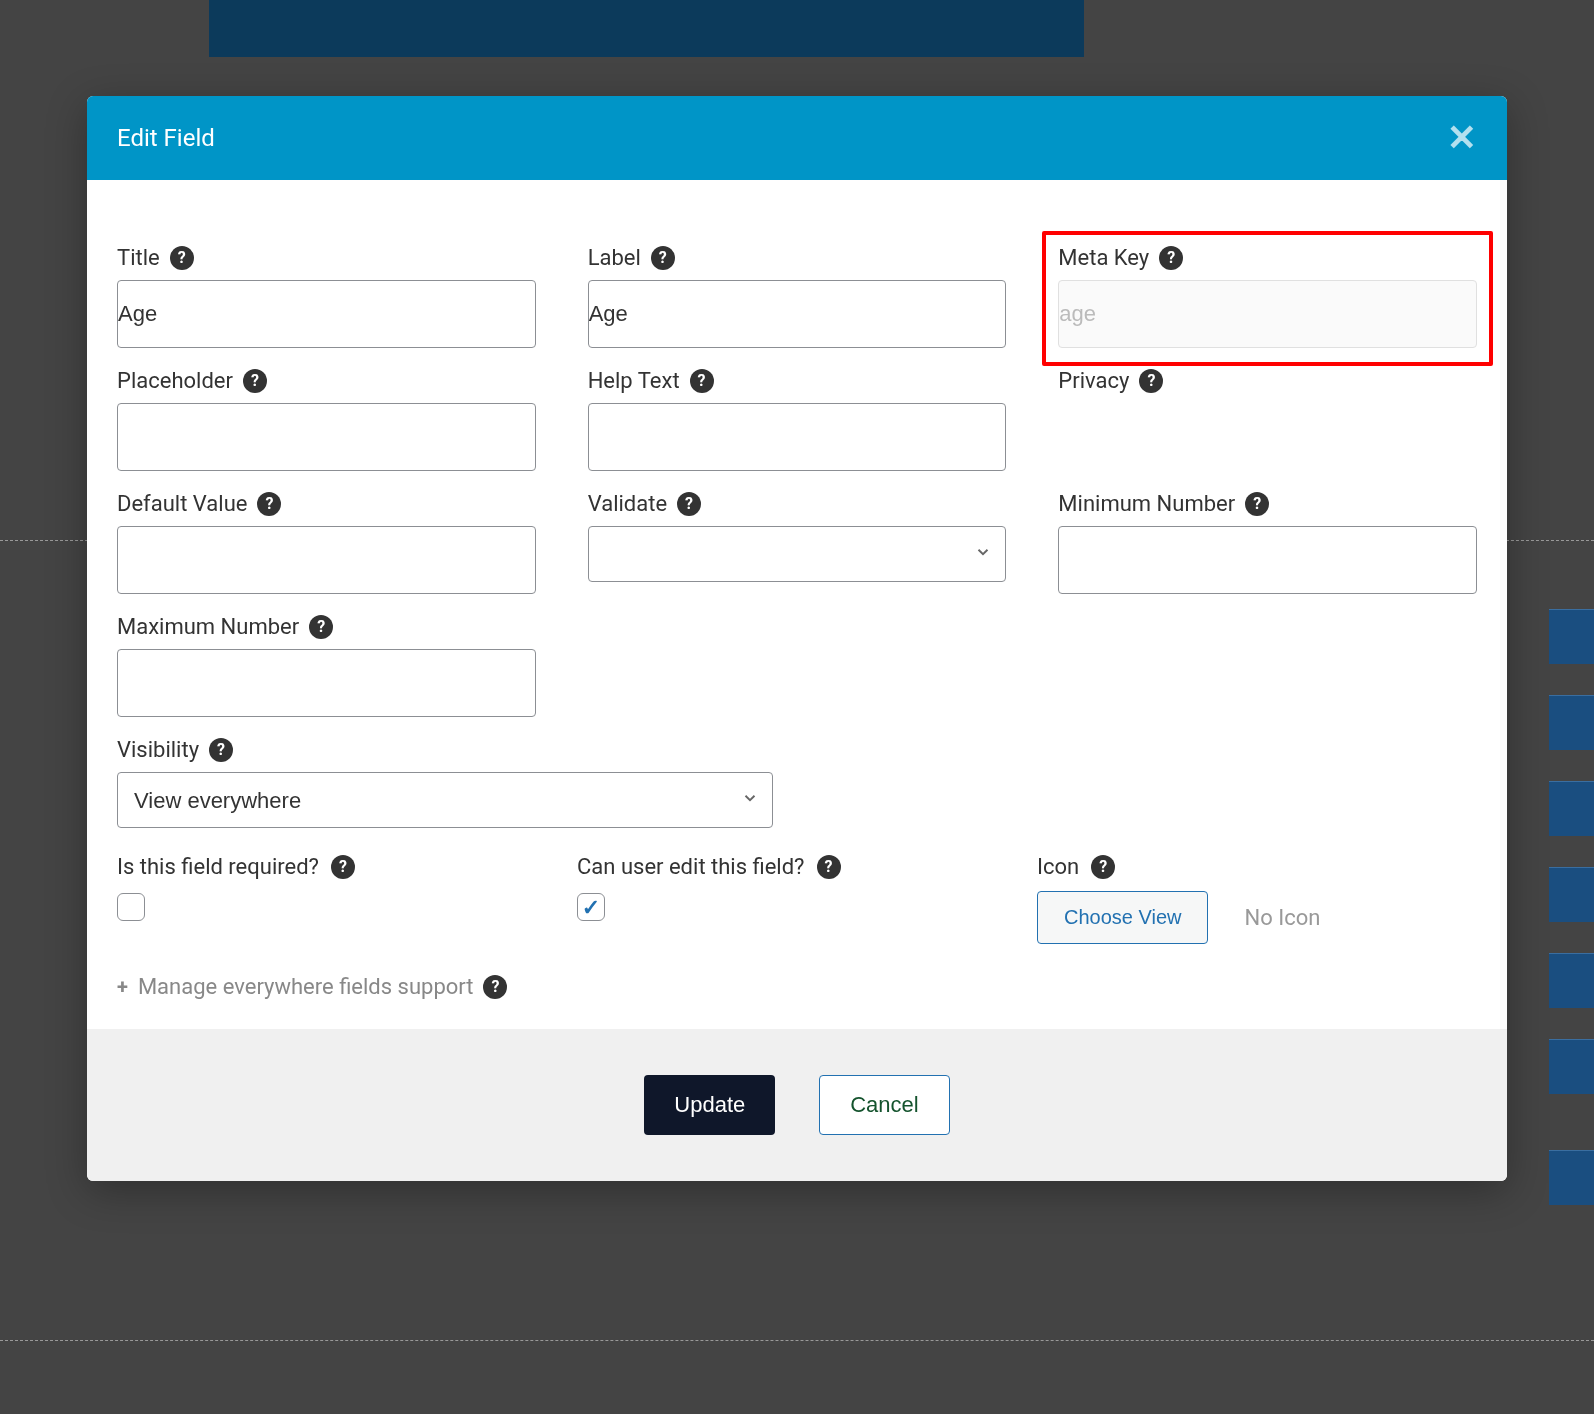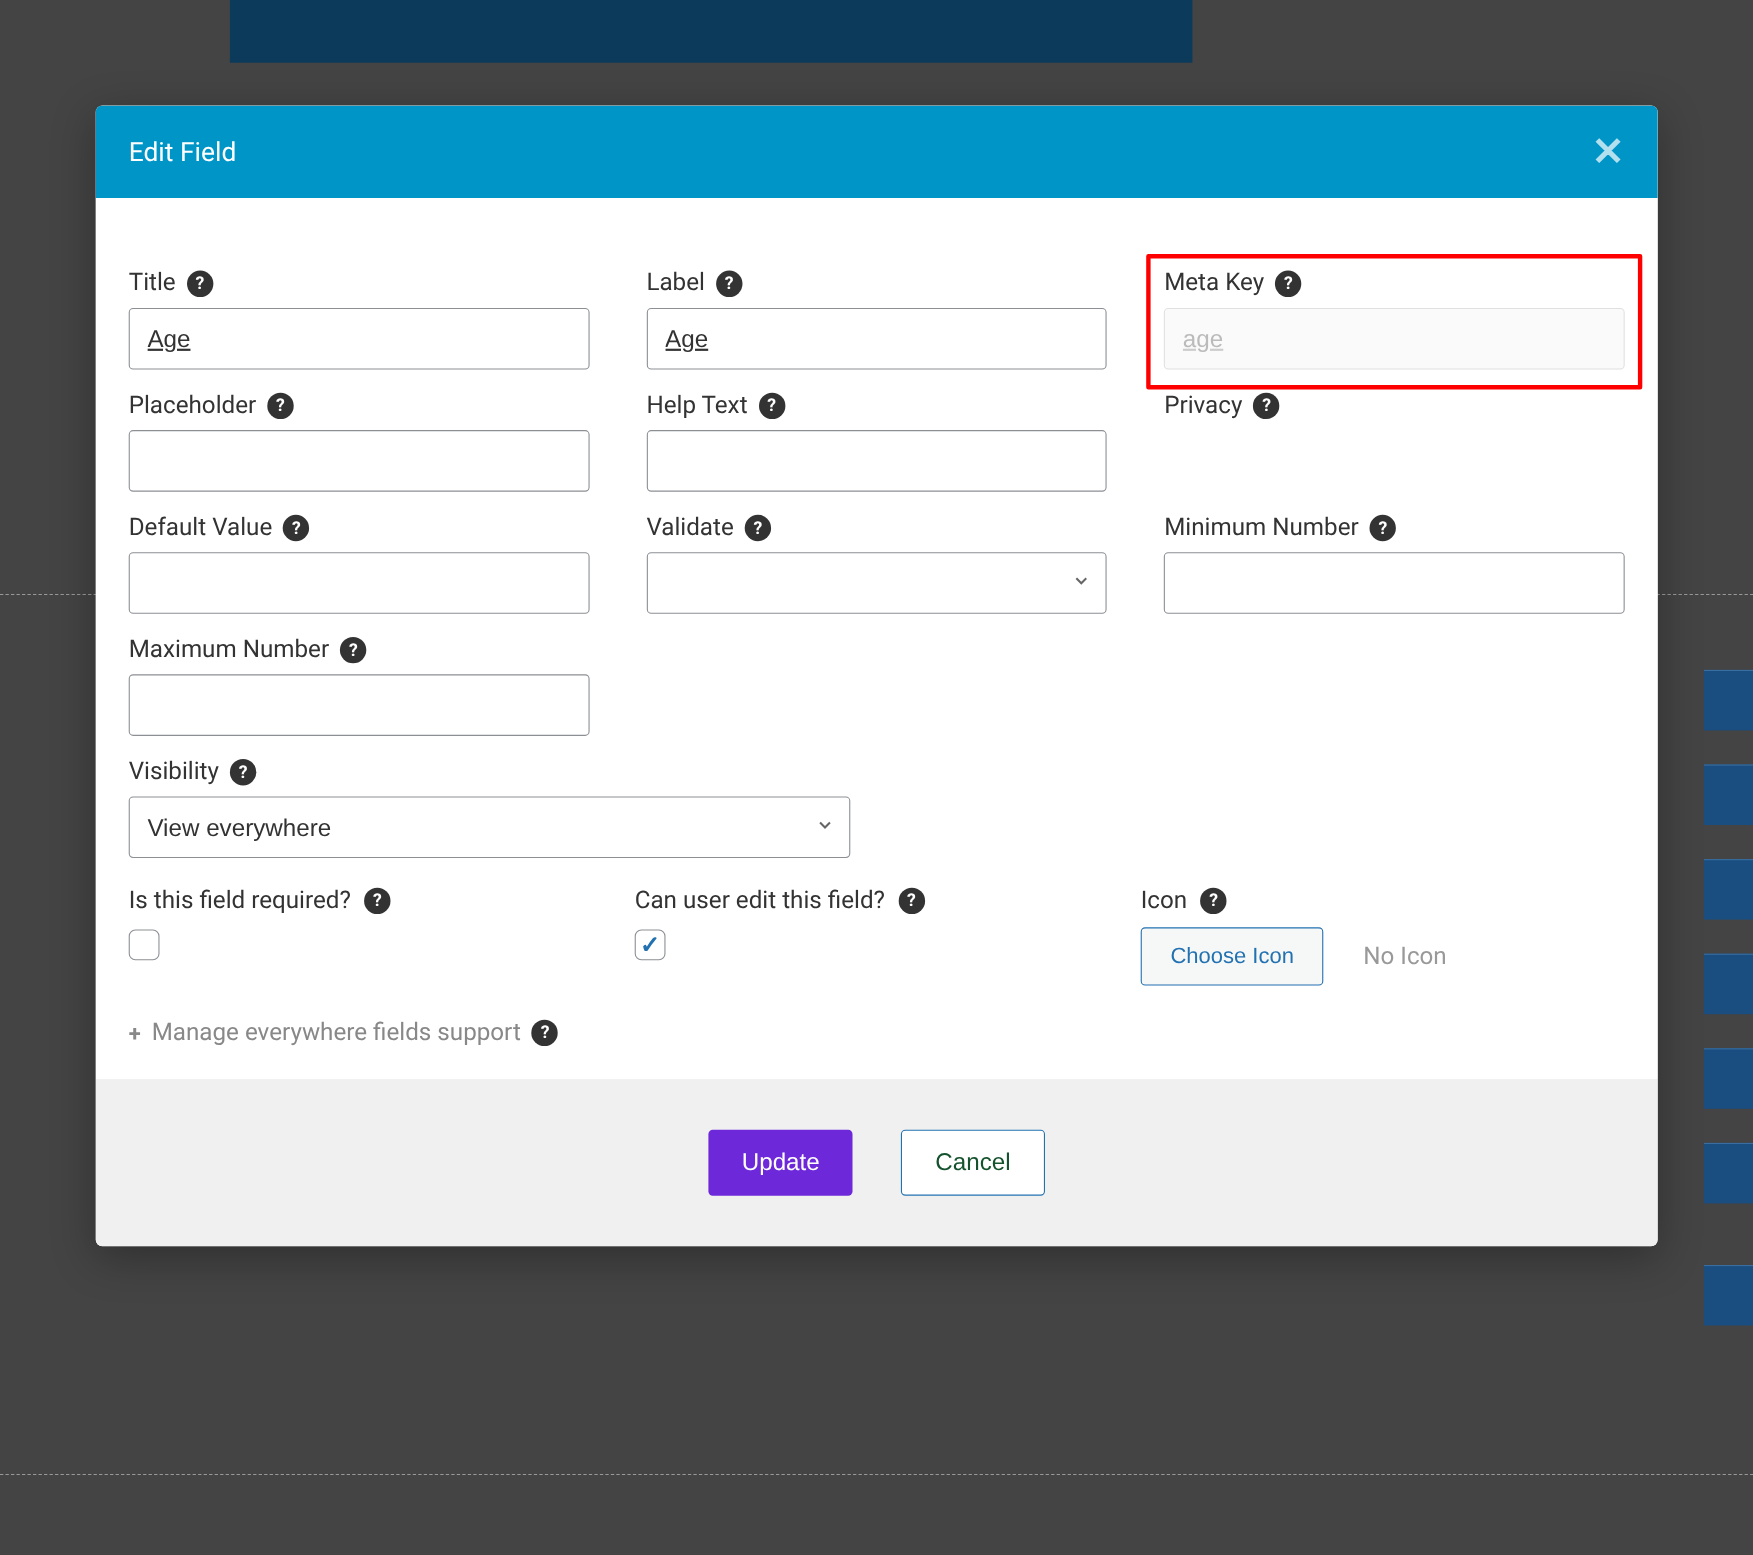--- a/index.html
+++ b/index.html
@@ -126,14 +126,13 @@
     
     .text-input {
       width: 100%;
-      height: 56px;
+      height: 68px;
       border: 1px solid #8c8f94;
       border-radius: 4px;
-      padding: 0 16px;
+      padding: 0 0;
       font-size: 22px;
       color: #333333;
       background: #ffffff;
-      text-decoration: underline;
     }
     
     .text-input::placeholder {

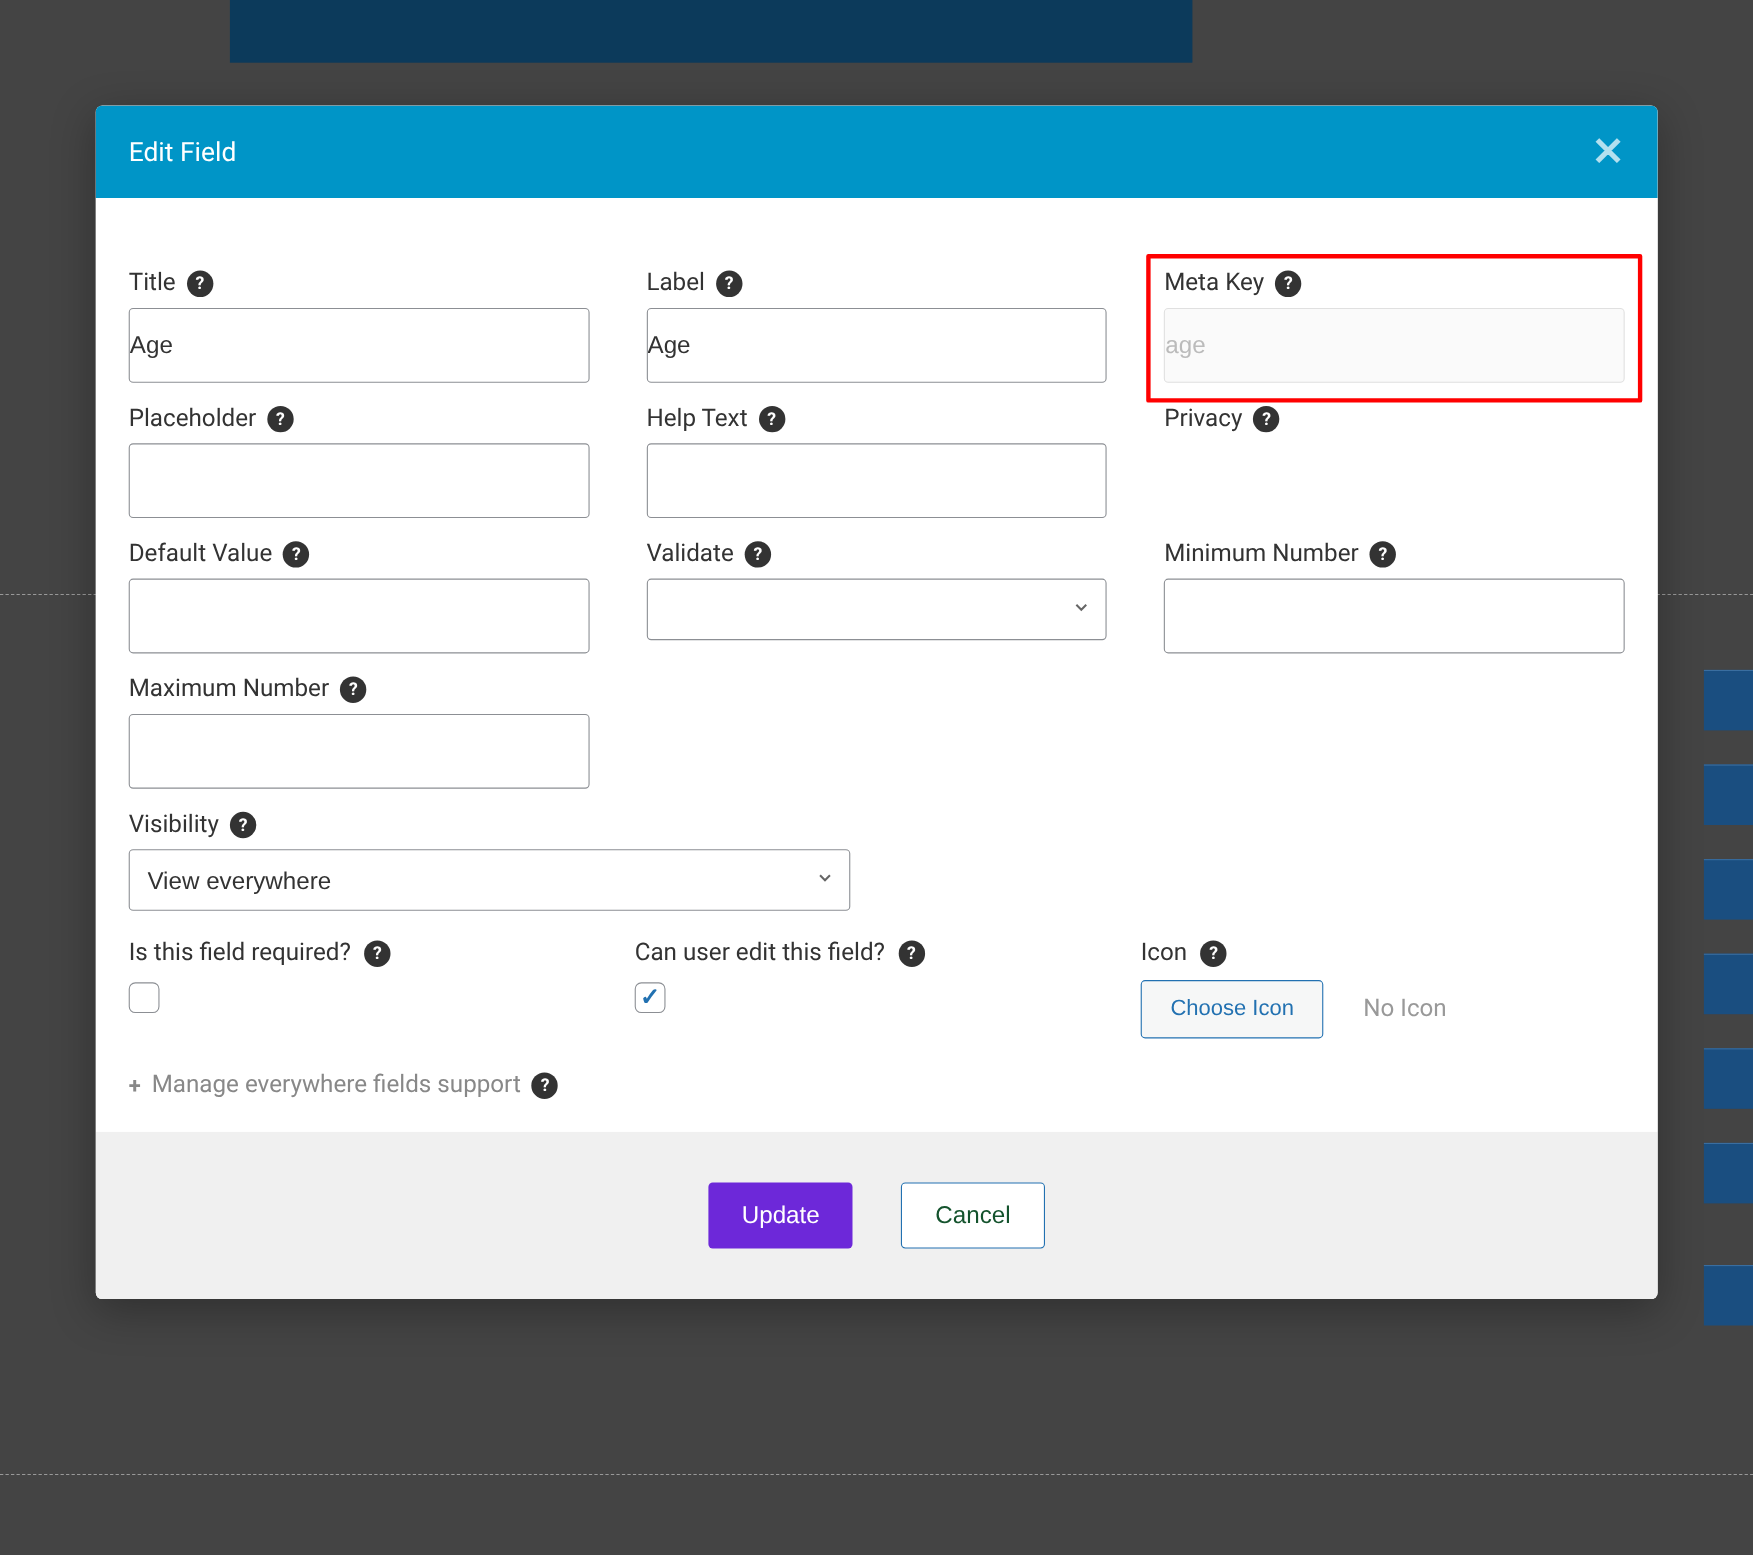--- a/index.html
+++ b/index.html
@@ -463,7 +463,7 @@
             <span class="help-icon">?</span>
           </div>
           <div class="icon-controls">
-            <button class="choose-icon-btn">Choose Icon</button>
+            <button class="choose-icon-btn">Choose View</button>
             <span class="no-icon-text">No Icon</span>
           </div>
         </div>

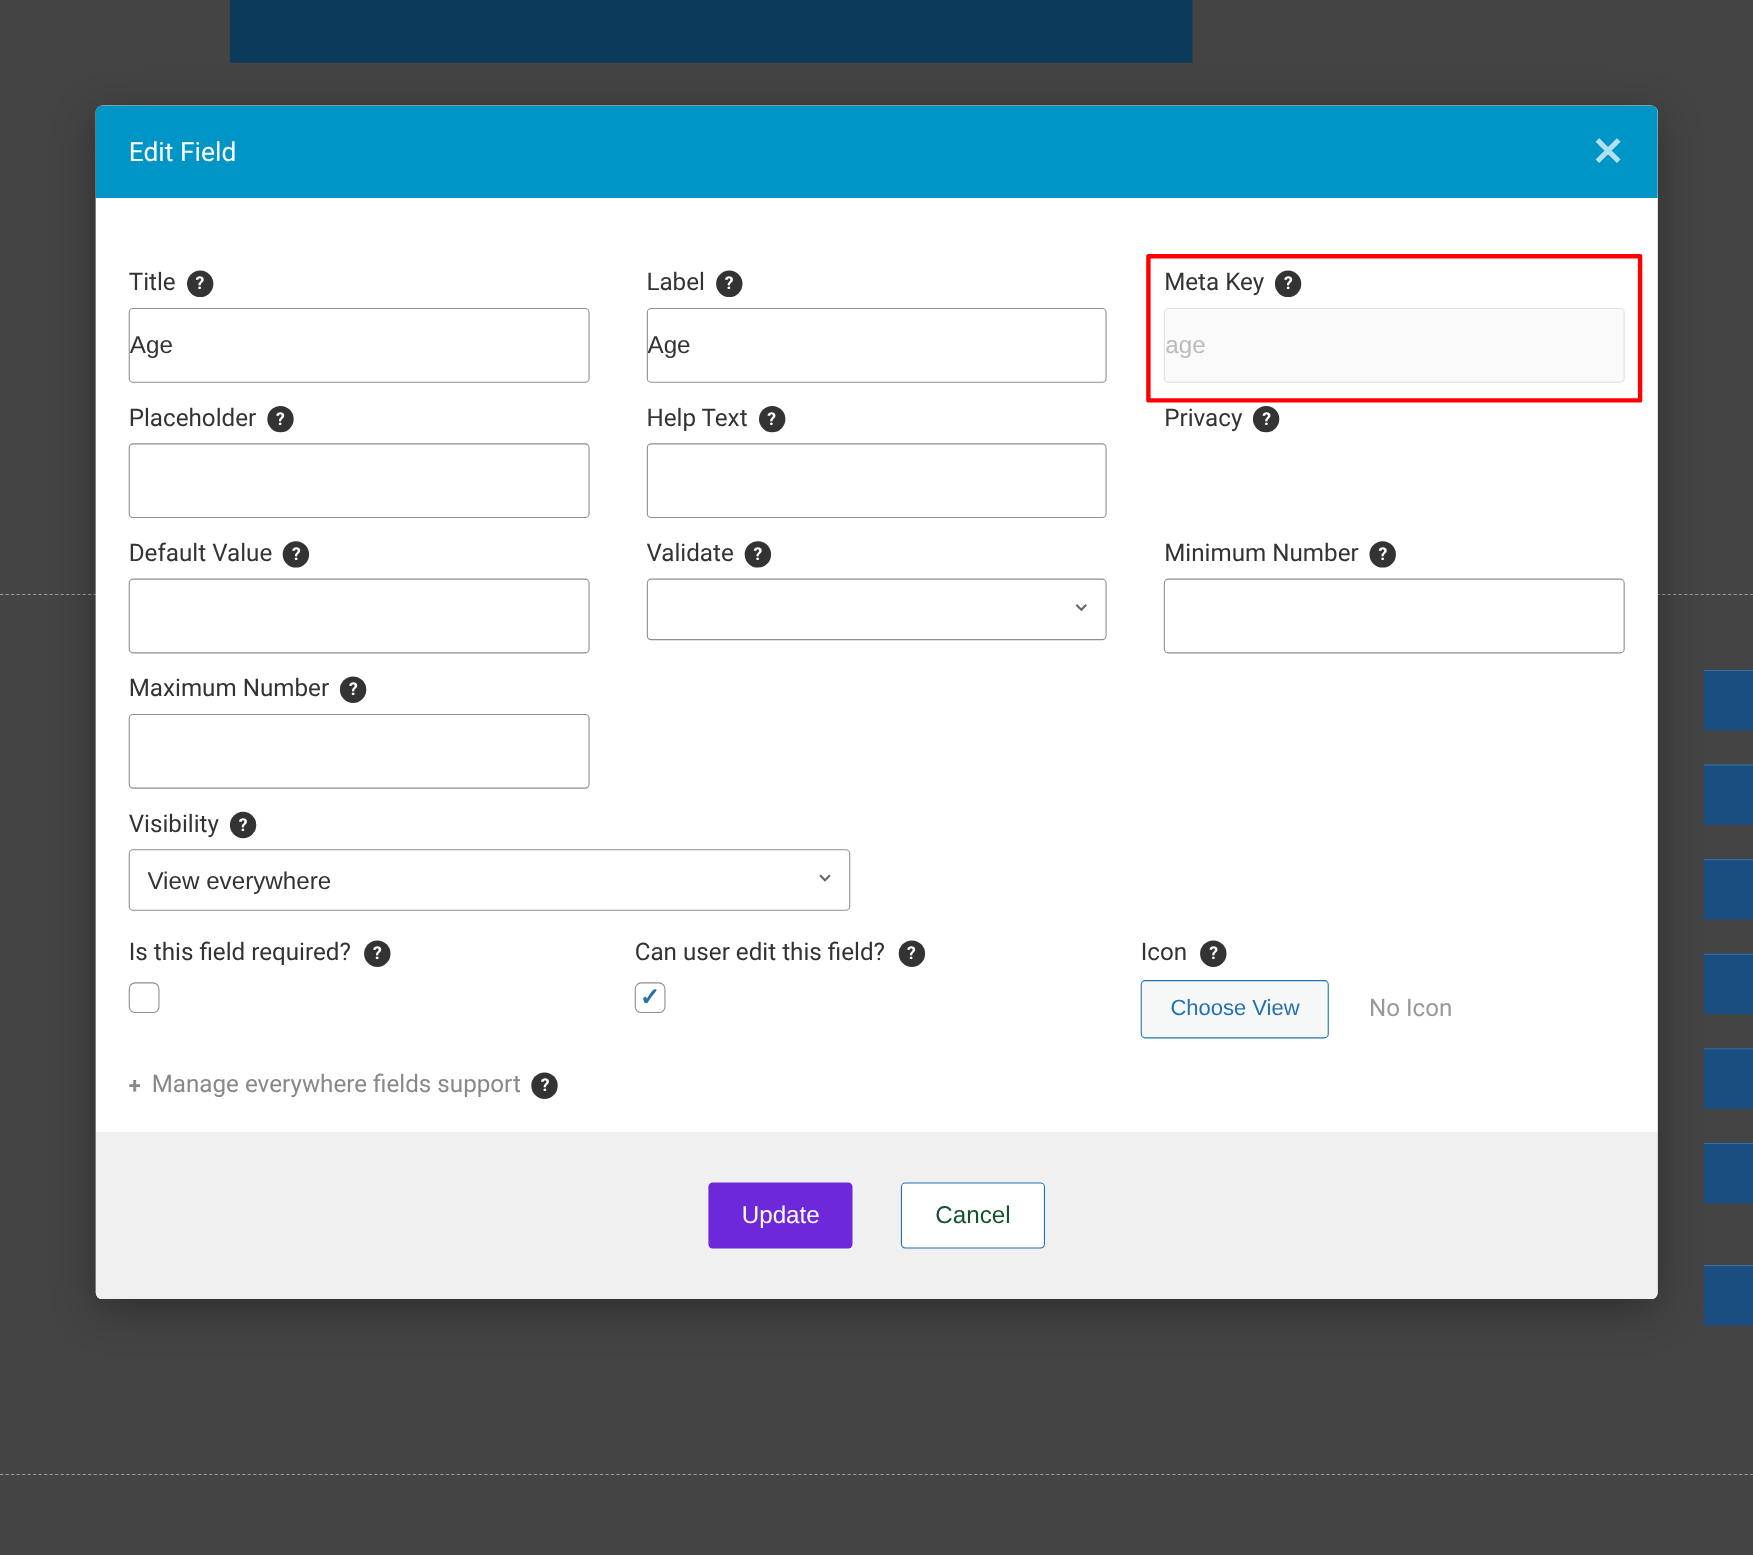--- a/index.html
+++ b/index.html
@@ -270,7 +270,7 @@
     }
     
     .btn-primary {
-      background: #6d28d9;
+      background: #0f172a;
       color: #ffffff;
       border: none;
       padding: 16px 30px;

